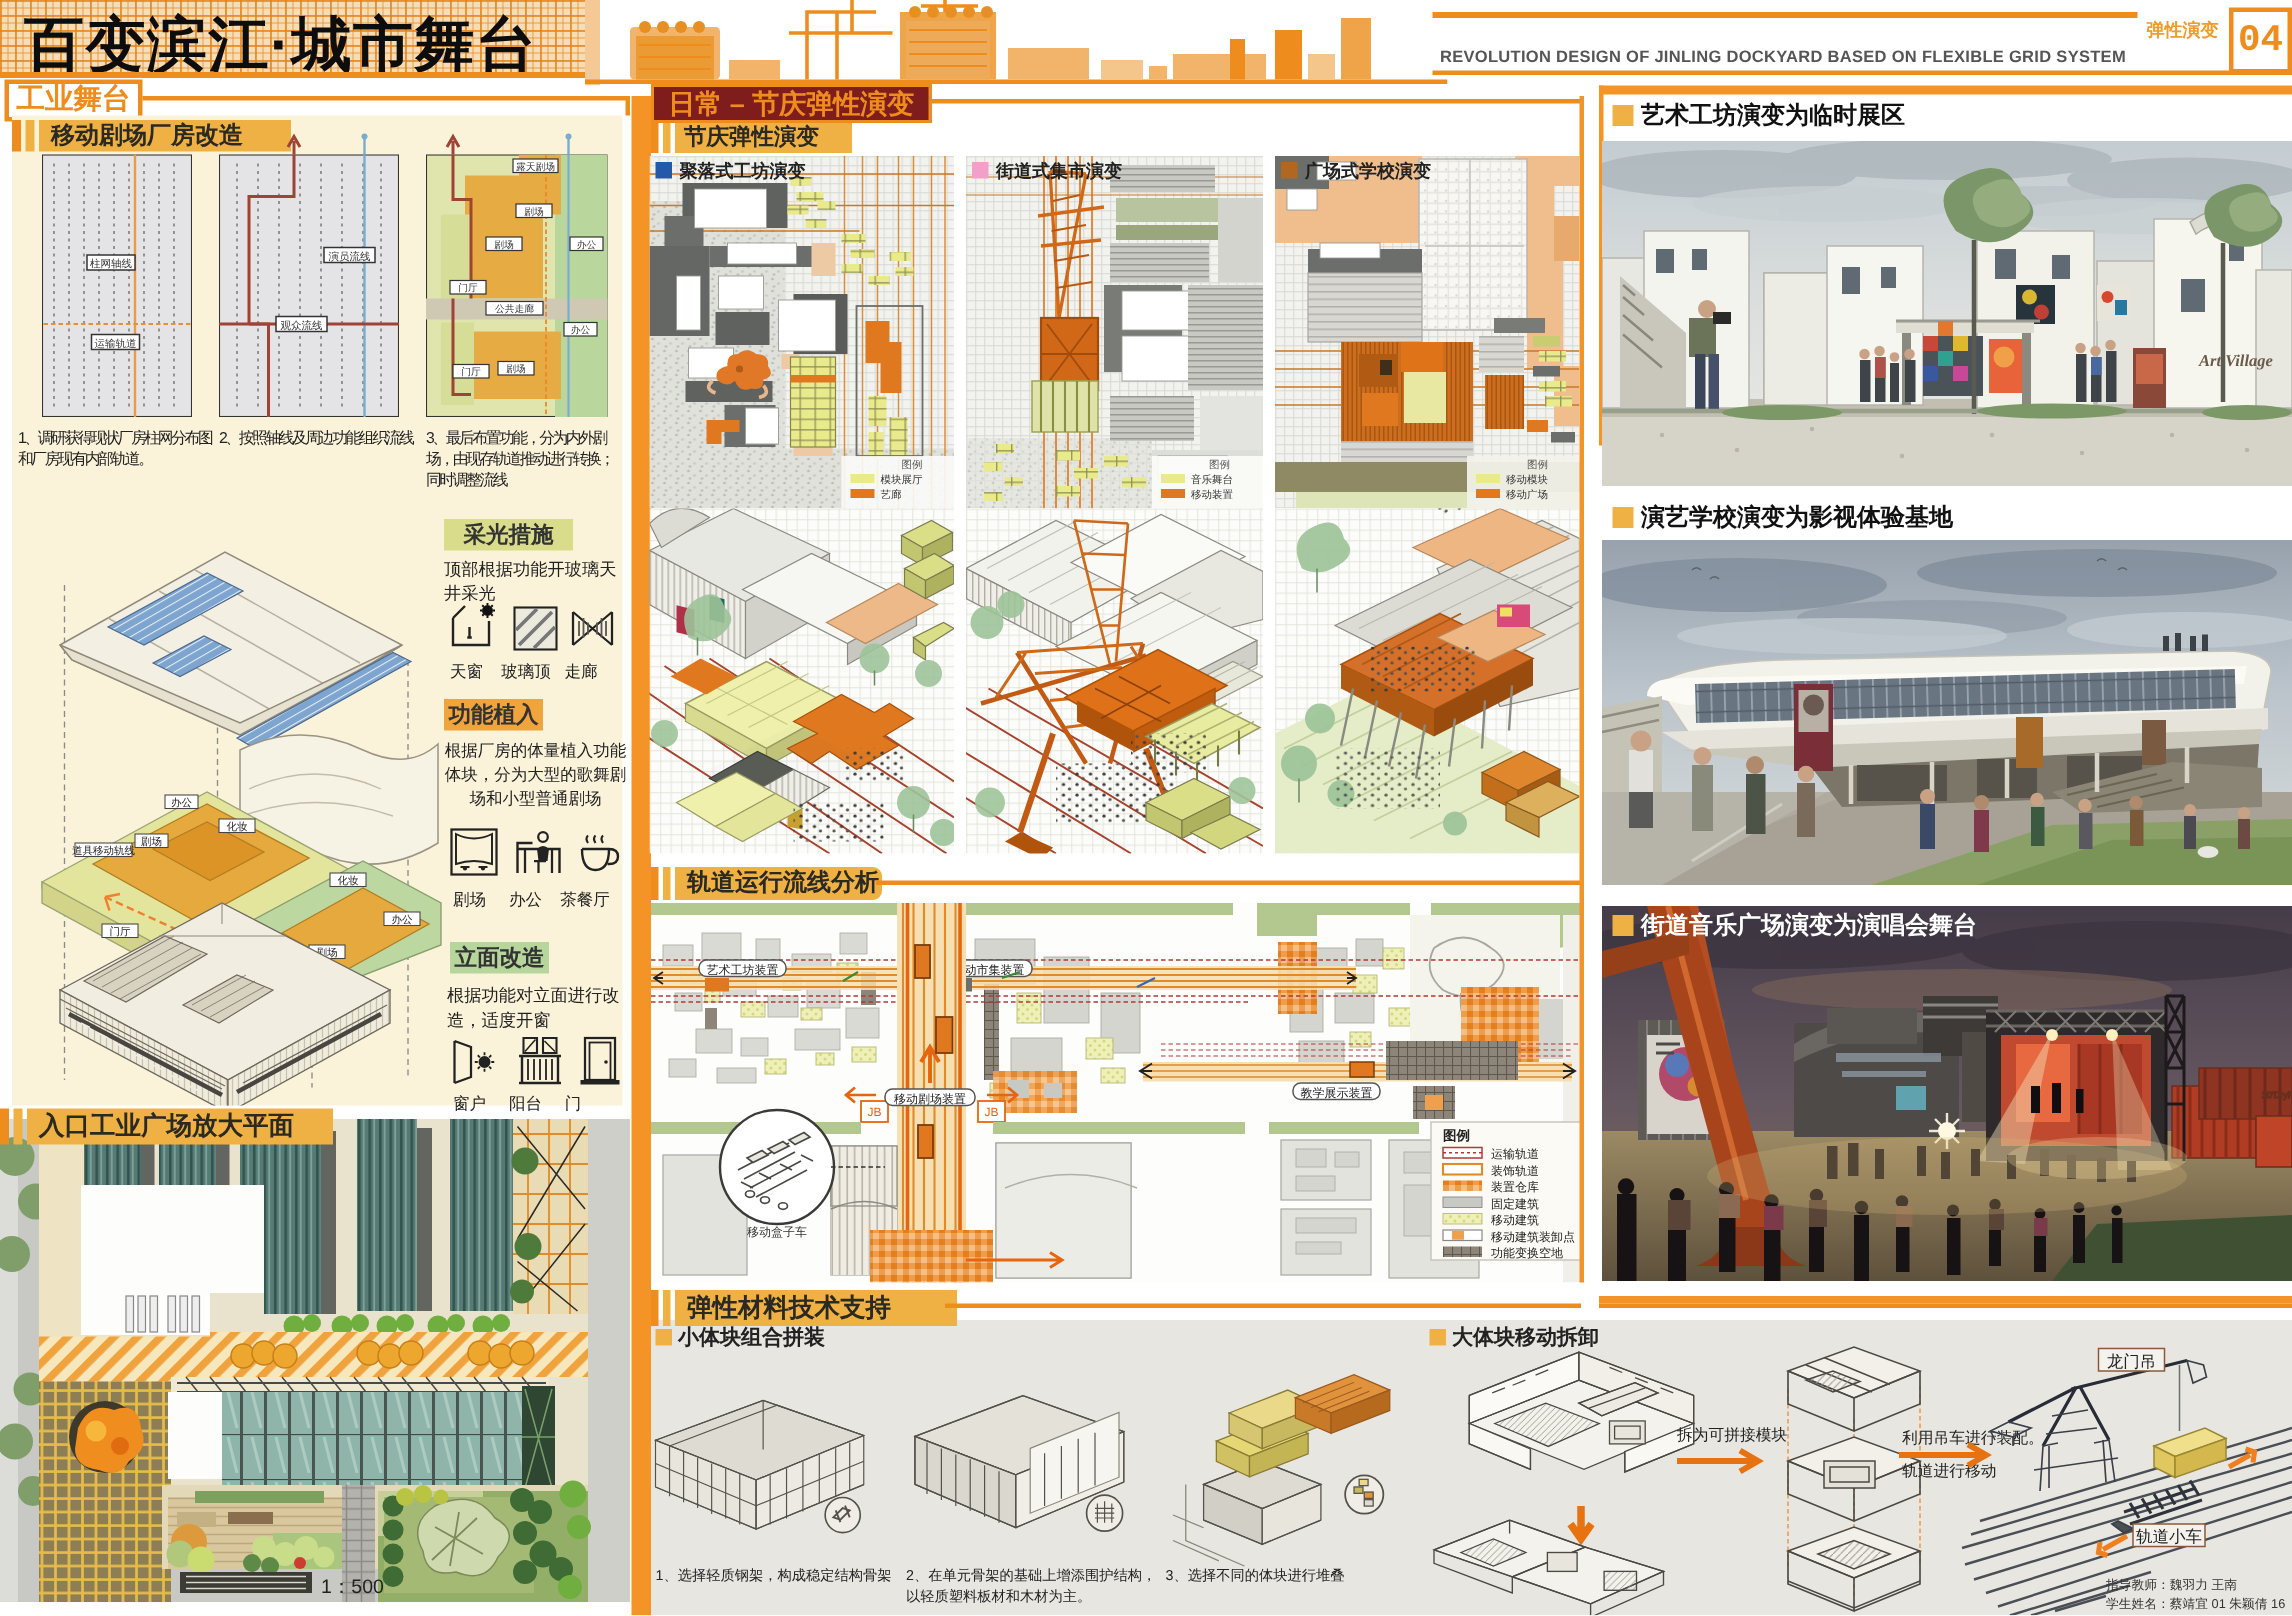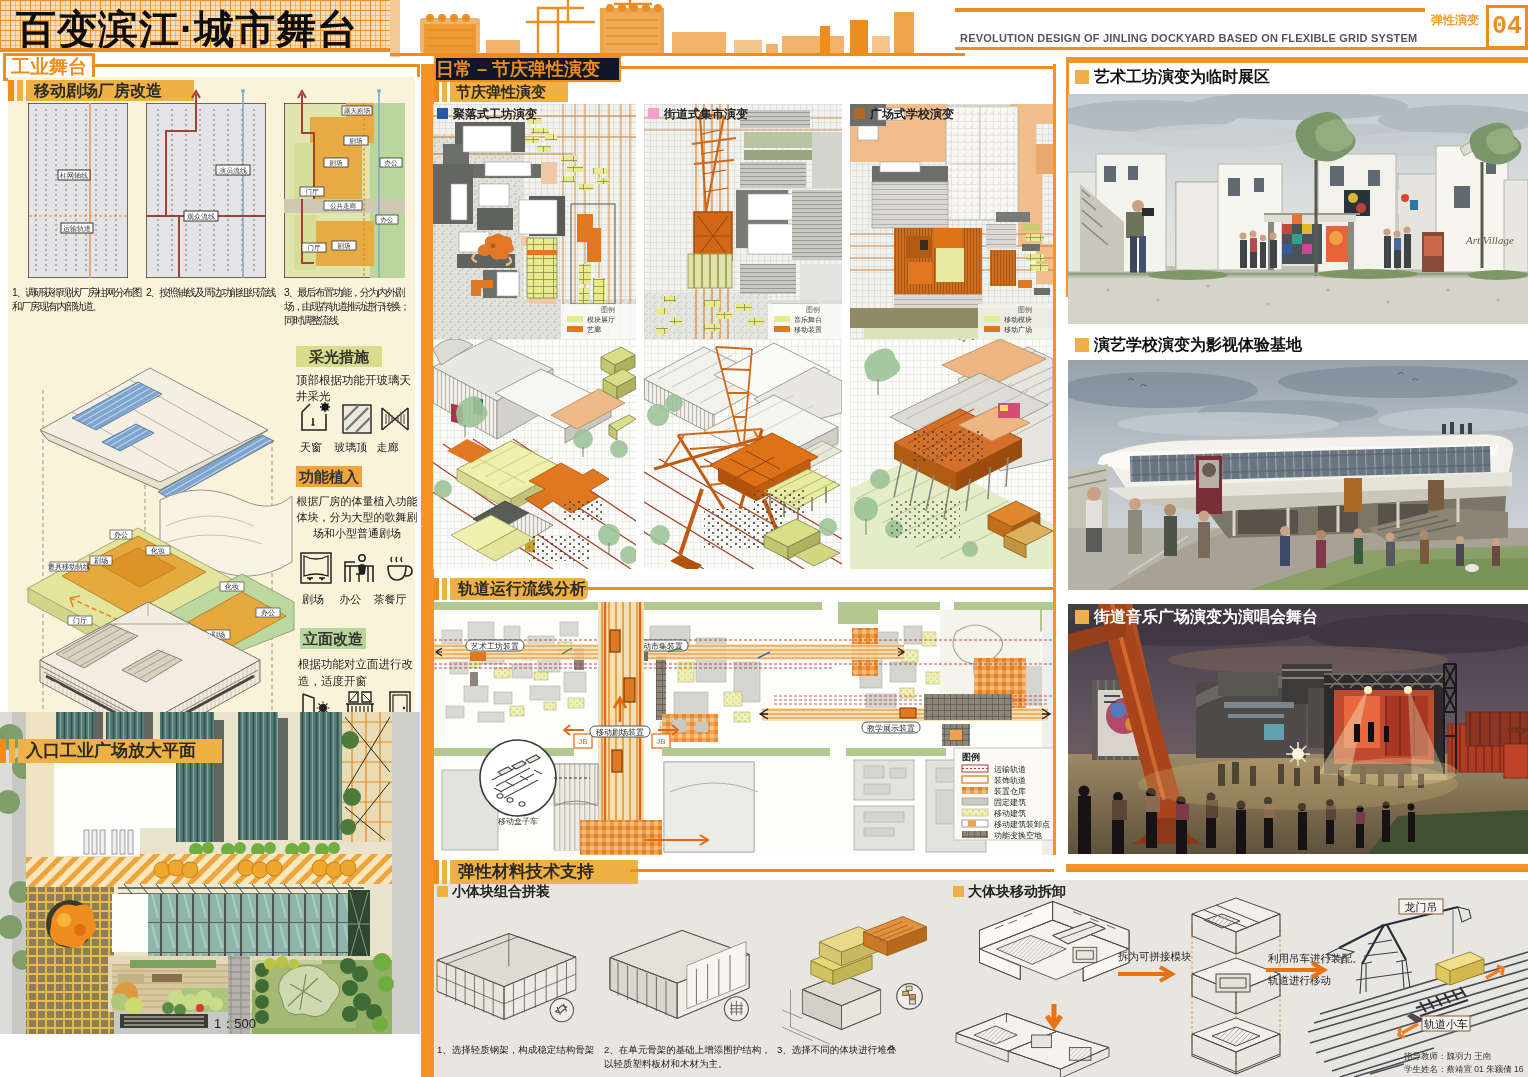--- a/index.html
+++ b/index.html
@@ -587,7 +587,7 @@
 
 <div class="abs" style="left:421px;top:64px;width:13px;height:1013px;background:#f49427;"></div>
 
-<div class="abs" style="left:434px;top:56px;width:183px;height:22px;border:2.5px solid #ee8d1d;background:#0f172a;color:#ee8d1d;font-size:18px;font-weight:bold;line-height:22px;text-align:left;">日常 – 节庆弹性演变</div>
+<div class="abs" style="left:434px;top:56px;width:183px;height:22px;border:2.5px solid #ee8d1d;background:#7f1d1d;color:#ee8d1d;font-size:18px;font-weight:bold;line-height:22px;text-align:center;">日常 – 节庆弹性演变</div>
 <div class="abs" style="left:620px;top:66px;width:435px;height:3px;background:#ee8d1d;"></div>
 
 <div class="tabO" style="left:434px;top:82px;width:5px;height:20px;"></div>

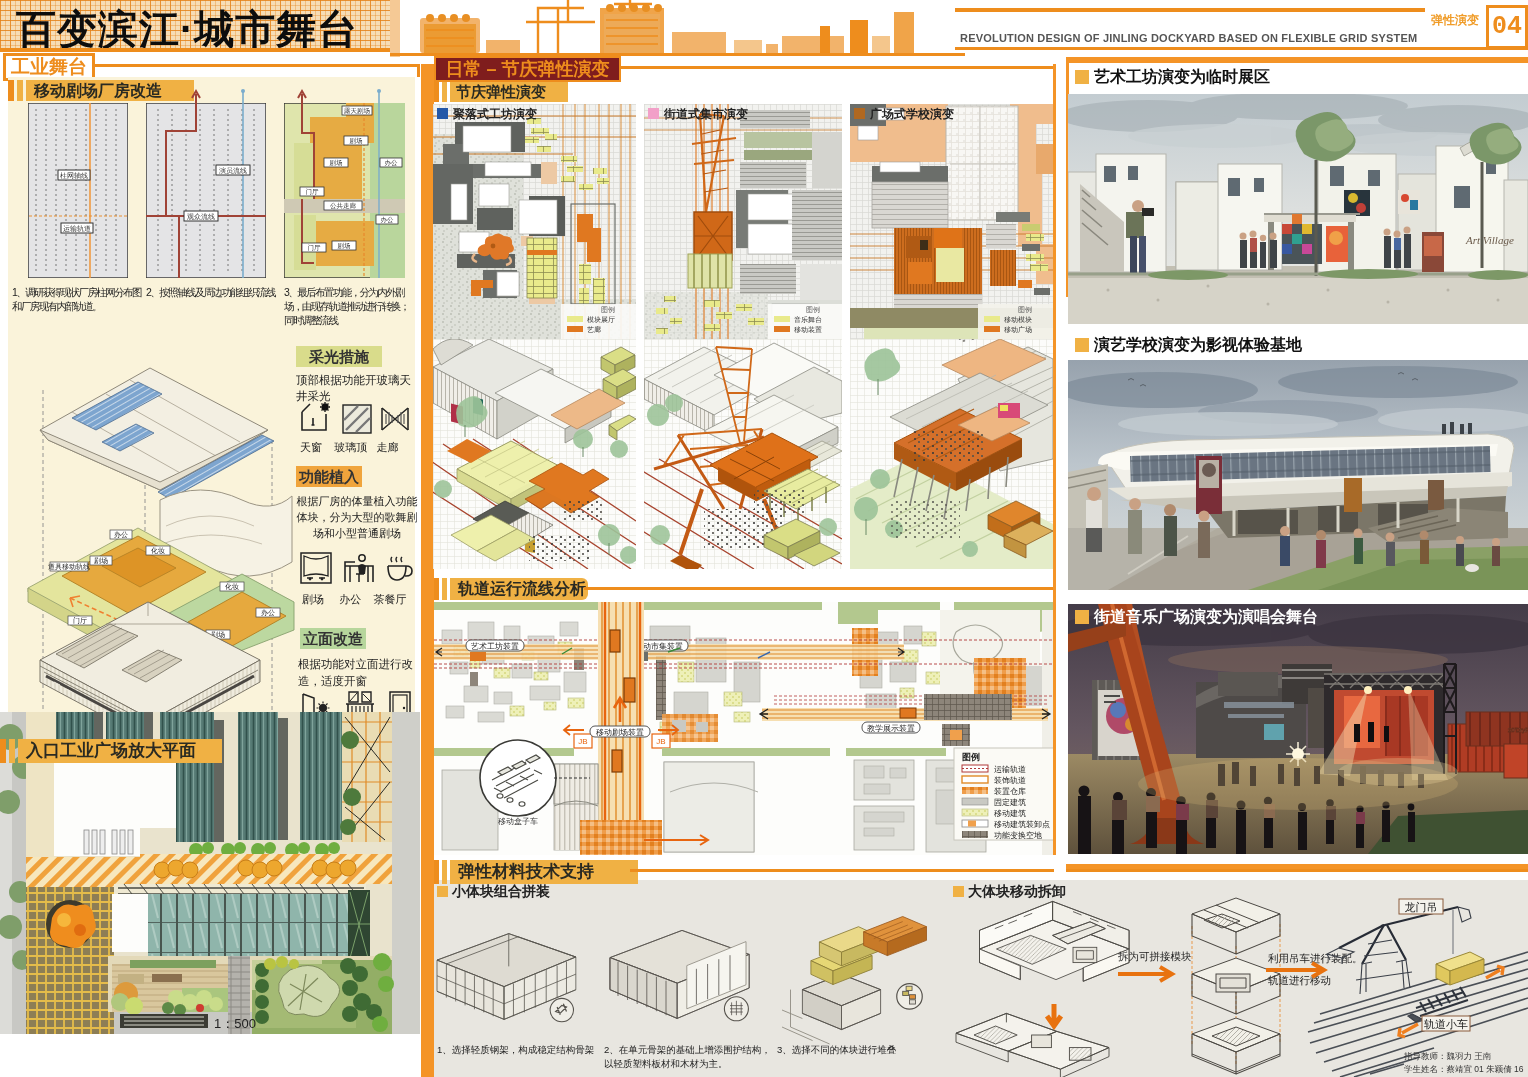--- a/index.html
+++ b/index.html
@@ -1312,7 +1312,7 @@
 <div class="abs" style="left:1075px;top:70px;width:14px;height:14px;background:#f0b144;"></div>
 <div class="abs" style="left:1094px;top:67px;font-size:16px;font-weight:bold;color:#111;">艺术工坊演变为临时展区</div>
 
-<div class="abs" style="left:1068px;top:94px;width:460px;height:230px;">
+<div class="abs" style="left:1068px;top:94px;width:460px;height:230px;font-weight:bold;">
       <svg width="460" height="230" viewBox="0 0 460 230">
 <defs>
 <linearGradient id="sky1" x1="0" y1="0" x2="0" y2="1">

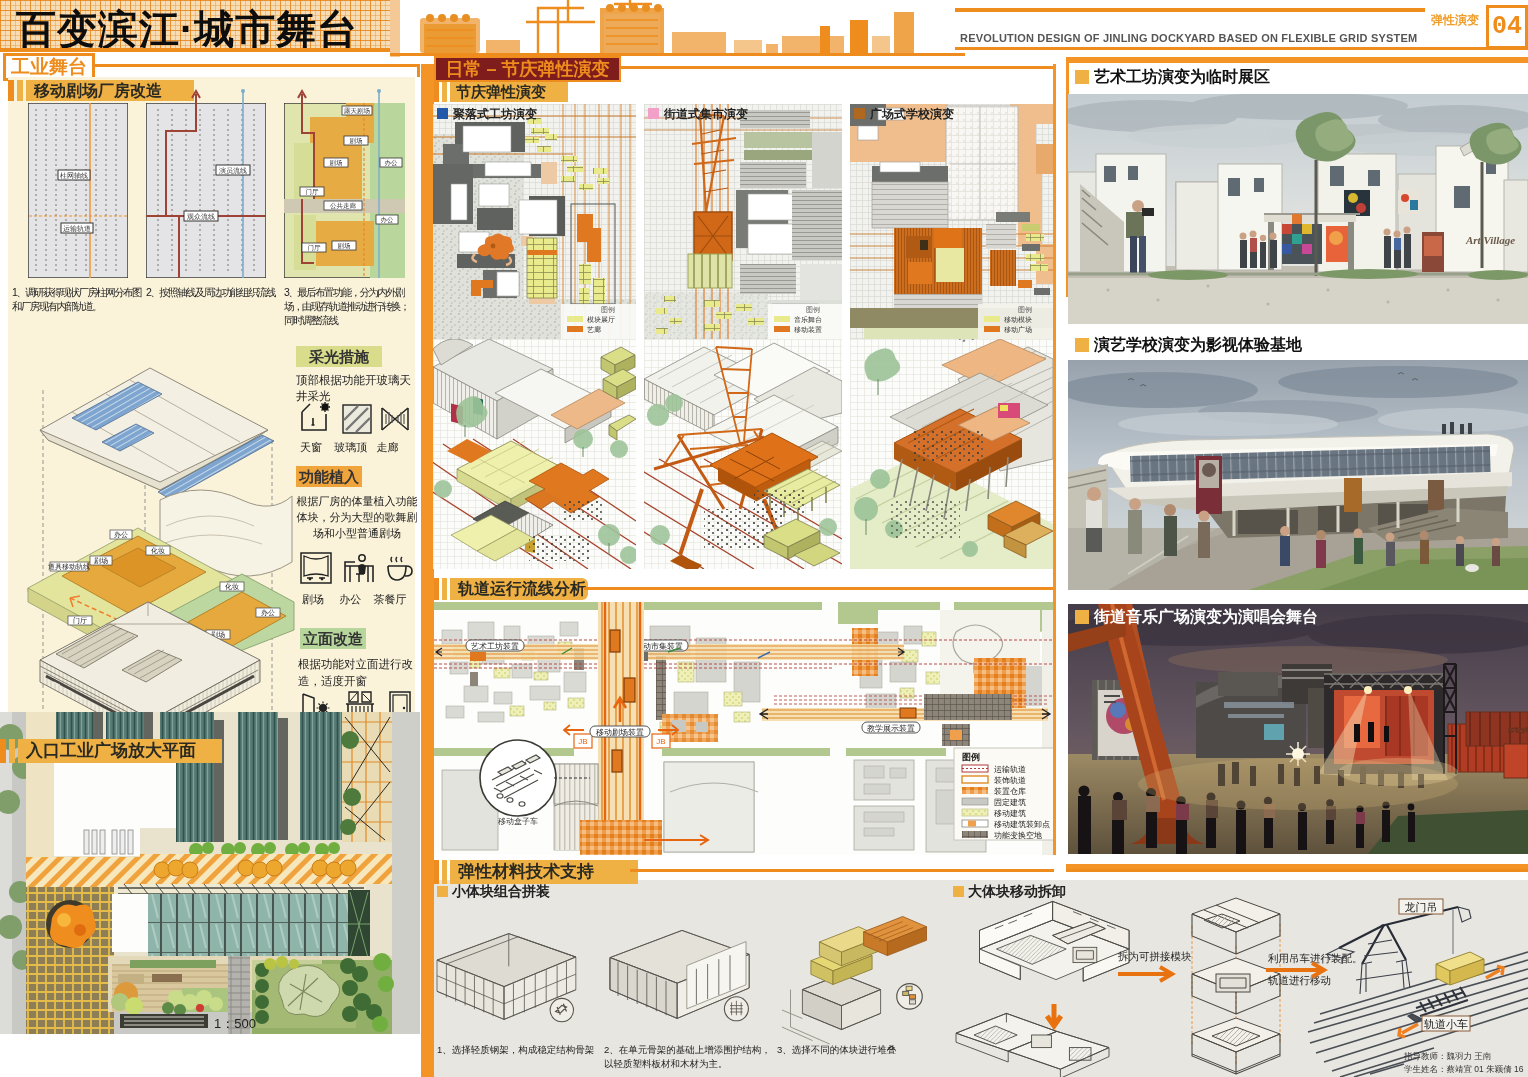--- a/index.html
+++ b/index.html
@@ -389,7 +389,7 @@
 <div class="tabY" style="left:9px;top:739px;width:6px;height:24px;z-index:6;"></div>
 <div class="hdrY" style="left:18px;top:739px;width:196px;height:24px;font-size:17px;line-height:24px;padding-left:8px;z-index:6;">入口工业广场放大平面</div>
 
-<div class="abs" style="left:0px;top:712px;width:372px;height:322px;">
+<div class="abs" style="left:0px;top:746px;width:372px;height:322px;">
       <svg width="420" height="322" viewBox="0 0 420 322">
 <defs>
 <pattern id="tealroof" width="7" height="12" patternUnits="userSpaceOnUse">

